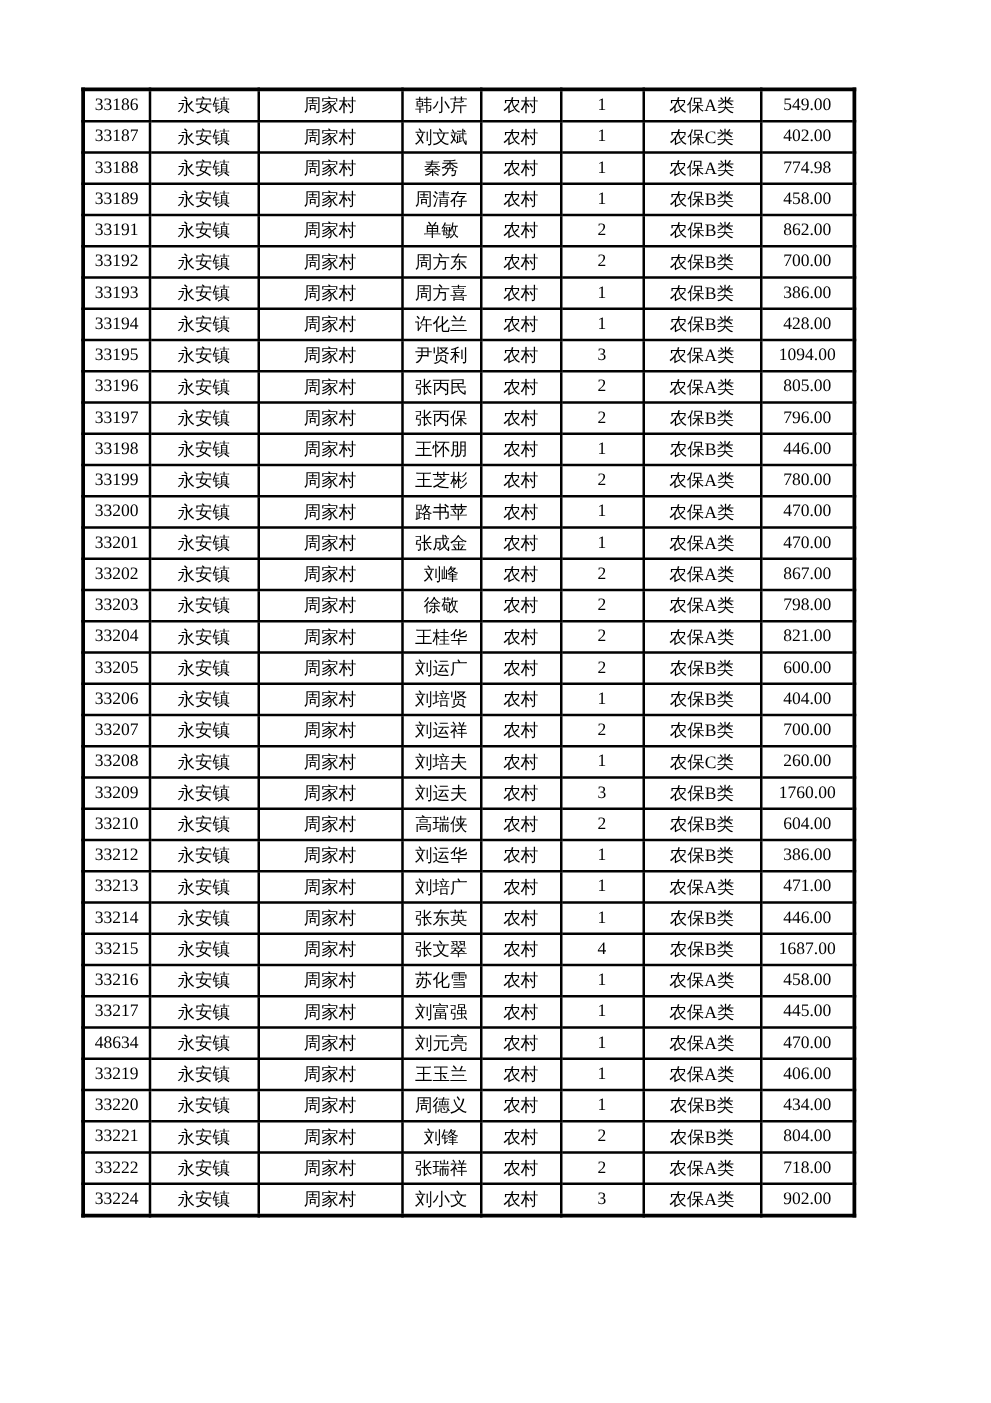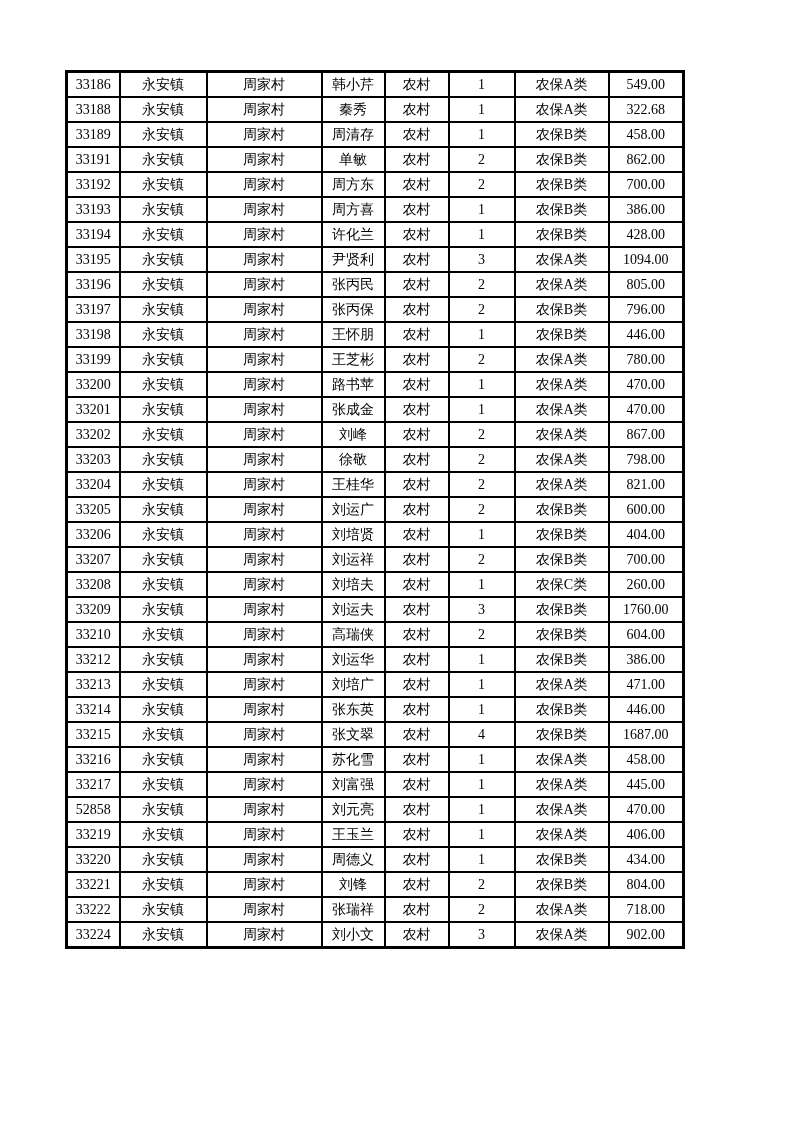--- a/index.html
+++ b/index.html
@@ -71,6 +71,16 @@
           <td>549.00</td>
         </tr>
         <tr>
+          <td>33187</td>
+          <td>永安镇</td>
+          <td>周家村</td>
+          <td>刘文斌</td>
+          <td>农村</td>
+          <td>1</td>
+          <td>农保C类</td>
+          <td>402.00</td>
+        </tr>
+        <tr>
           <td>33188</td>
           <td>永安镇</td>
           <td>周家村</td>

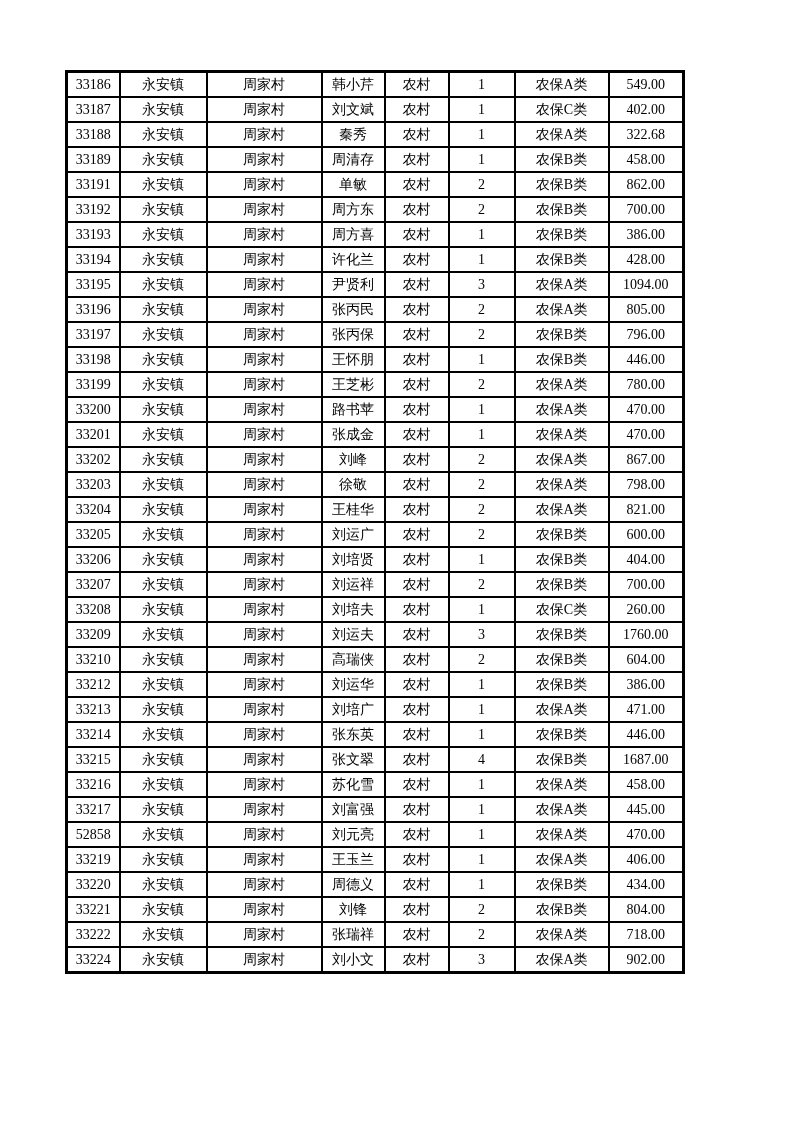--- a/index.html
+++ b/index.html
@@ -88,7 +88,7 @@
           <td>农村</td>
           <td>1</td>
           <td>农保A类</td>
-          <td>322.68</td>
+          <td>774.98</td>
         </tr>
         <tr>
           <td>33189</td>

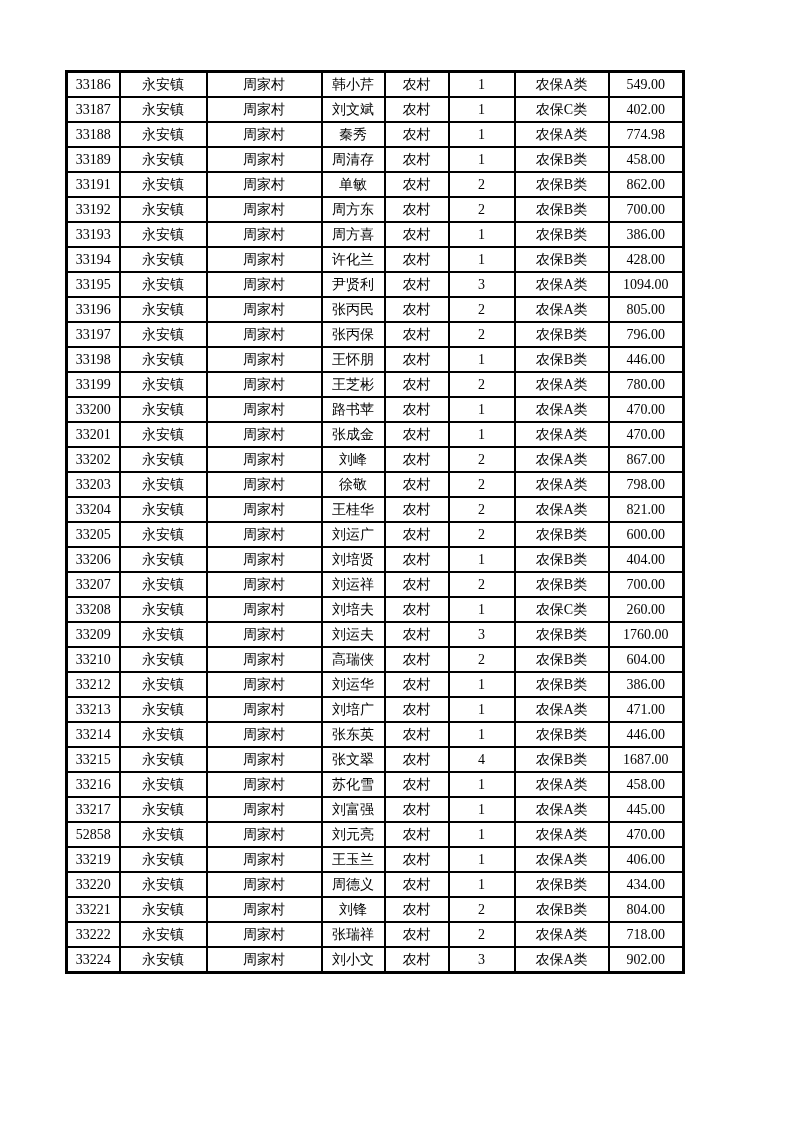--- a/index.html
+++ b/index.html
@@ -361,7 +361,7 @@
           <td>445.00</td>
         </tr>
         <tr>
-          <td>52858</td>
+          <td>48634</td>
           <td>永安镇</td>
           <td>周家村</td>
           <td>刘元亮</td>

